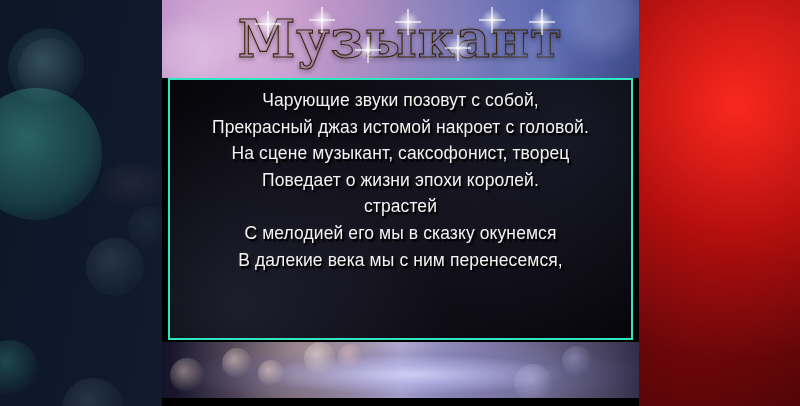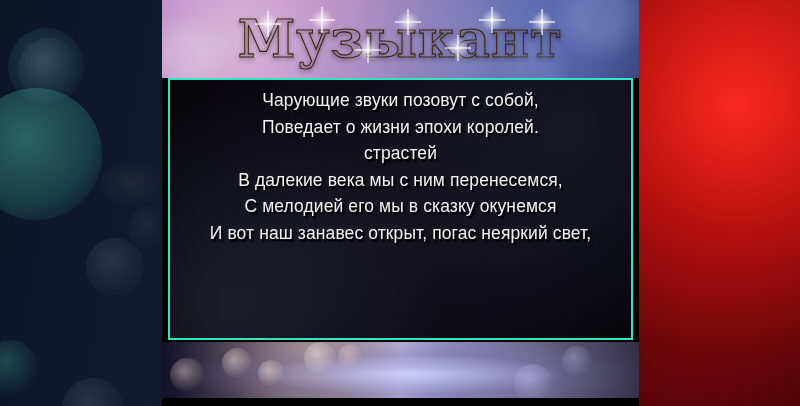--- a/index.html
+++ b/index.html
@@ -240,6 +240,7 @@
     <div class="panel">
       <div class="poem">
         <div class="poem-line">Чарующие звуки позовут с собой,</div>
+        <div class="poem-line">Прекрасный джаз истомой накроет с головой.</div>
         <div class="poem-line">Поведает о жизни эпохи королей.</div>
         <div class="poem-line">страстей</div>
         <div class="poem-line">В далекие века мы с ним перенесемся,</div>

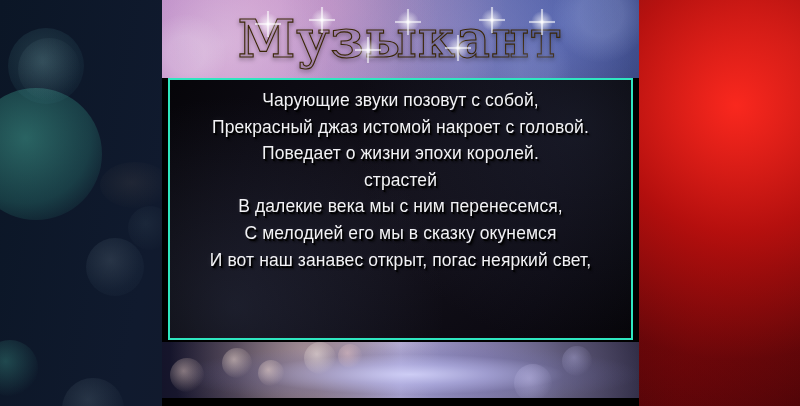--- a/index.html
+++ b/index.html
@@ -241,6 +241,7 @@
       <div class="poem">
         <div class="poem-line">Чарующие звуки позовут с собой,</div>
         <div class="poem-line">Прекрасный джаз истомой накроет с головой.</div>
+        <div class="poem-line">На сцене музыкант, саксофонист, творец</div>
         <div class="poem-line">Поведает о жизни эпохи королей.</div>
         <div class="poem-line">страстей</div>
         <div class="poem-line">В далекие века мы с ним перенесемся,</div>

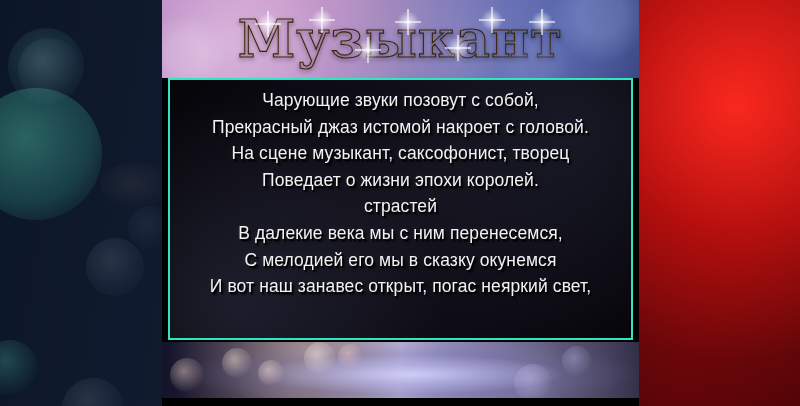--- a/index.html
+++ b/index.html
@@ -244,8 +244,8 @@
         <div class="poem-line">На сцене музыкант, саксофонист, творец</div>
         <div class="poem-line">Поведает о жизни эпохи королей.</div>
         <div class="poem-line">страстей</div>
+        <div class="poem-line">С мелодией его мы в сказку окунемся</div>
         <div class="poem-line">В далекие века мы с ним перенесемся,</div>
-        <div class="poem-line">С мелодией его мы в сказку окунемся</div>
         <div class="poem-line">И вот наш занавес открыт, погас неяркий свет,</div>
       </div>
     </div>

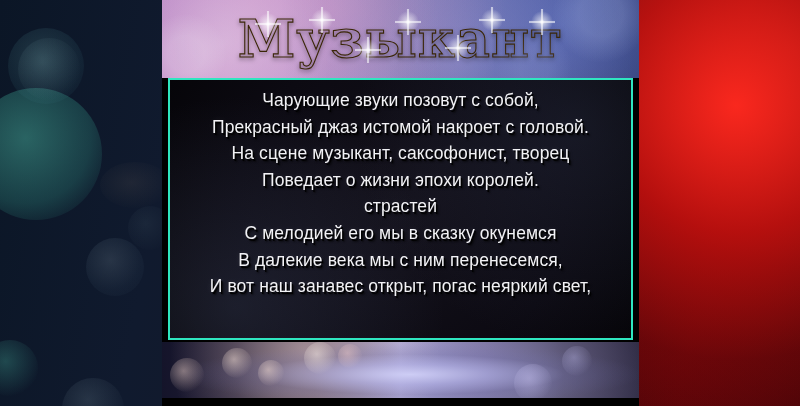--- a/index.html
+++ b/index.html
@@ -246,7 +246,6 @@
         <div class="poem-line">страстей</div>
         <div class="poem-line">С мелодией его мы в сказку окунемся</div>
         <div class="poem-line">В далекие века мы с ним перенесемся,</div>
-        <div class="poem-line">И вот наш занавес открыт, погас неяркий свет,</div>
       </div>
     </div>
 

